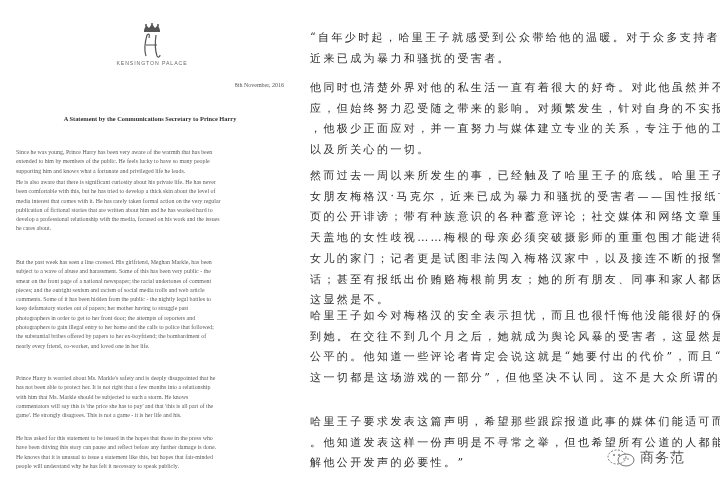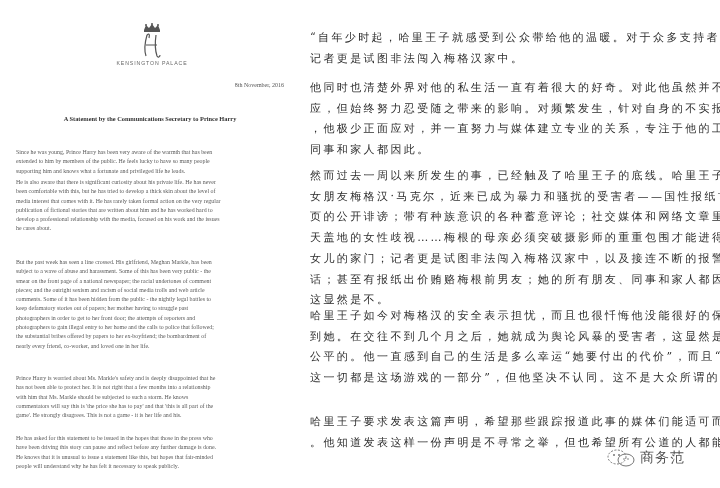--- a/index.html
+++ b/index.html
@@ -119,7 +119,7 @@
 <div class="right">
   <p class="zh-para" style="top:28px">
     <span>“自年少时起，哈里王子就感受到公众带给他的温暖。对于众多支持者，</span>
-    <span>记者更是试图非法闯入梅格汉家中。</span>
+    <span>近来已成为暴力和骚扰的受害者。</span>
   </p>
   <p class="zh-para" style="top:78px">
     <span>他同时也清楚外界对他的私生活一直有着很大的好奇。对此他虽然并不适</span>

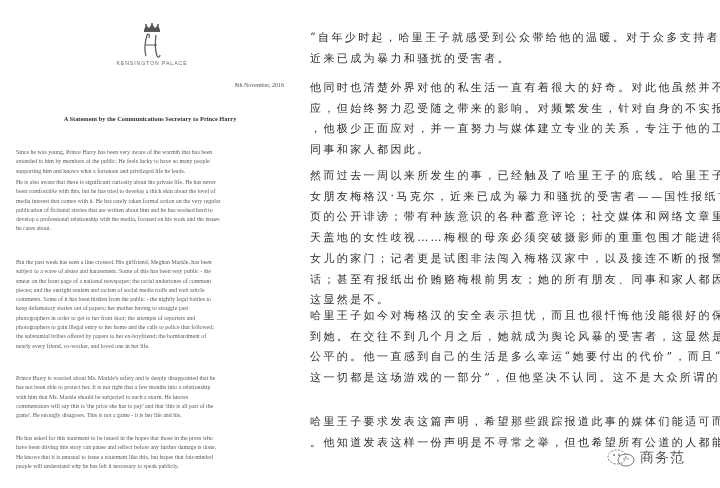--- a/index.html
+++ b/index.html
@@ -125,7 +125,7 @@
     <span>他同时也清楚外界对他的私生活一直有着很大的好奇。对此他虽然并不适</span>
     <span>应，但始终努力忍受随之带来的影响。对频繁发生，针对自身的不实报道</span>
     <span>，他极少正面应对，并一直努力与媒体建立专业的关系，专注于他的工作</span>
-    <span>同事和家人都因此。</span>
+    <span>以及所关心的一切。</span>
   </p>
   <p class="zh-para" style="top:166px">
     <span>然而过去一周以来所发生的事，已经触及了哈里王子的底线。哈里王子的</span>

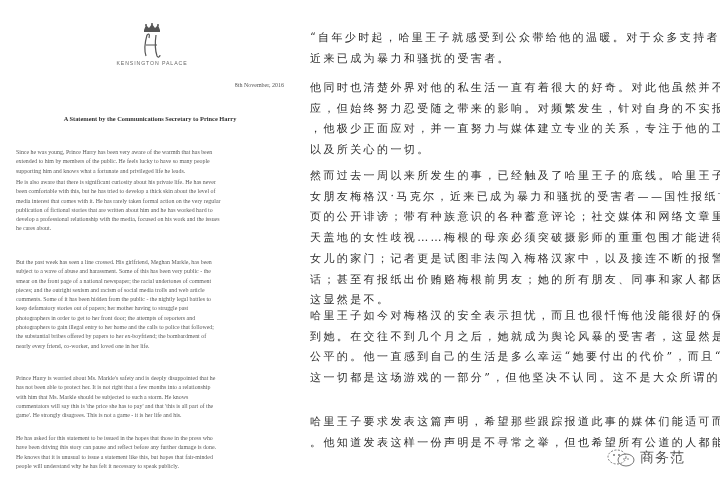--- a/index.html
+++ b/index.html
@@ -139,7 +139,7 @@
   <p class="zh-para" style="top:306px">
     <span>哈里王子如今对梅格汉的安全表示担忧，而且也很忏悔他没能很好的保护</span>
     <span>到她。在交往不到几个月之后，她就成为舆论风暴的受害者，这显然是不</span>
-    <span>公平的。他一直感到自己的生活是多么幸运“她要付出的代价”，而且“</span>
+    <span>公平的。他知道一些评论者肯定会说这就是“她要付出的代价”，而且“</span>
     <span>这一切都是这场游戏的一部分”，但他坚决不认同。这不是大众所谓的游</span>
   </p>
   <p class="zh-para" style="top:412px">

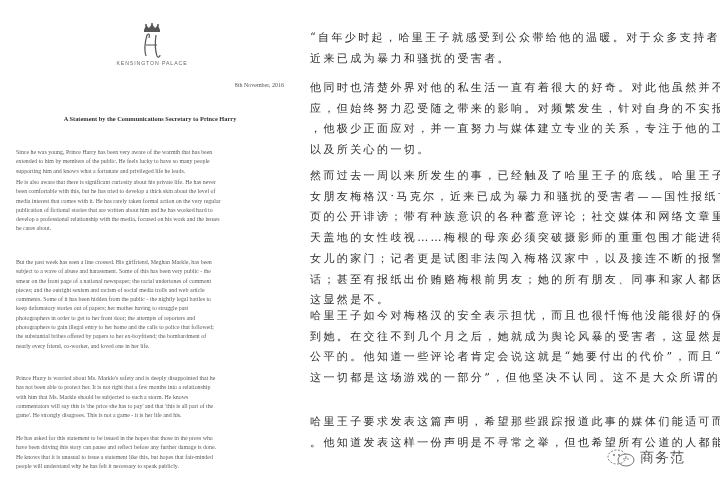--- a/index.html
+++ b/index.html
@@ -145,6 +145,7 @@
   <p class="zh-para" style="top:412px">
     <span>哈里王子要求发表这篇声明，希望那些跟踪报道此事的媒体们能适可而止</span>
     <span>。他知道发表这样一份声明是不寻常之举，但也希望所有公道的人都能理</span>
+    <span>解他公开发声的必要性。”</span>
   </p>
 </div>
 

